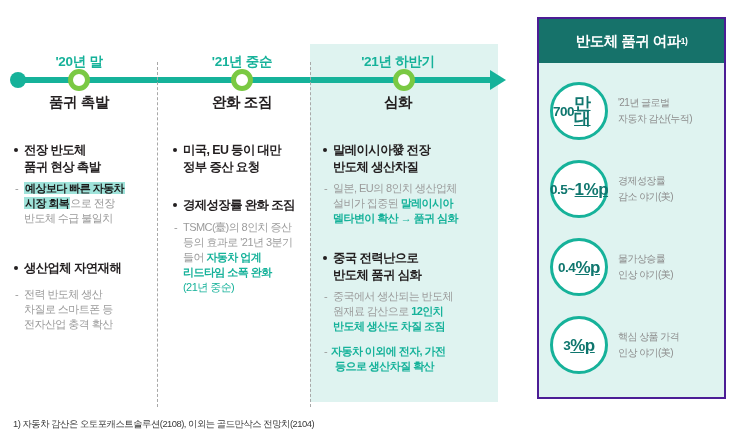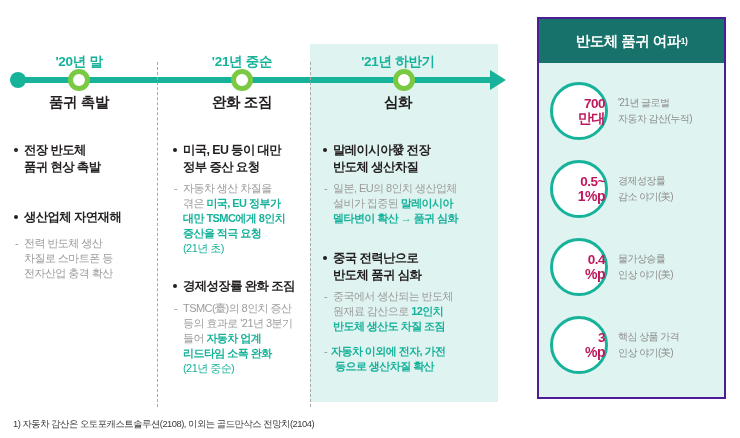--- a/index.html
+++ b/index.html
@@ -205,13 +205,13 @@
     background: #ffffff;
     border: 3px solid #16b29a;
     display: flex;
-    flex-direction: column;
-    align-items: flex-end;
+    flex-direction: row;
+    align-items: center;
     justify-content: center;
     line-height: 15px;
     font-size: 13.5px;
     font-weight: bold;
-    color: #be185d;
+    color: #0f766e;
     letter-spacing: -0.5px;
   }
   .impact-circle .l2 { font-size: 14px; }

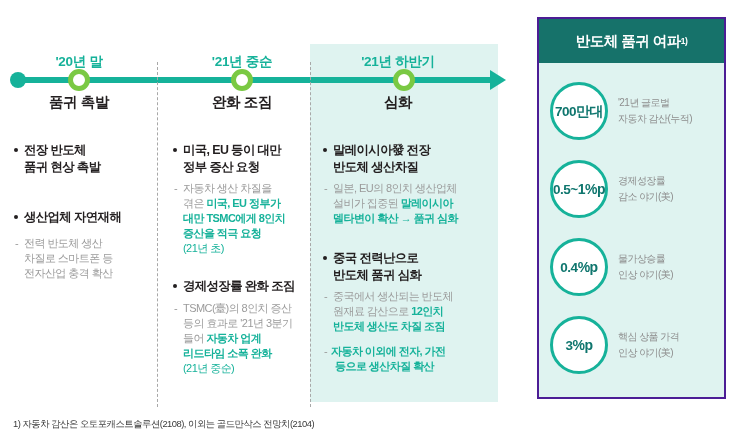--- a/index.html
+++ b/index.html
@@ -214,7 +214,7 @@
     color: #0f766e;
     letter-spacing: -0.5px;
   }
-  .impact-circle .l2 { font-size: 14px; }
+  .impact-circle .l2 { font-size: 17px; text-decoration: underline; }
   .impact-text {
     margin-left: 10px;
     font-size: 10px;

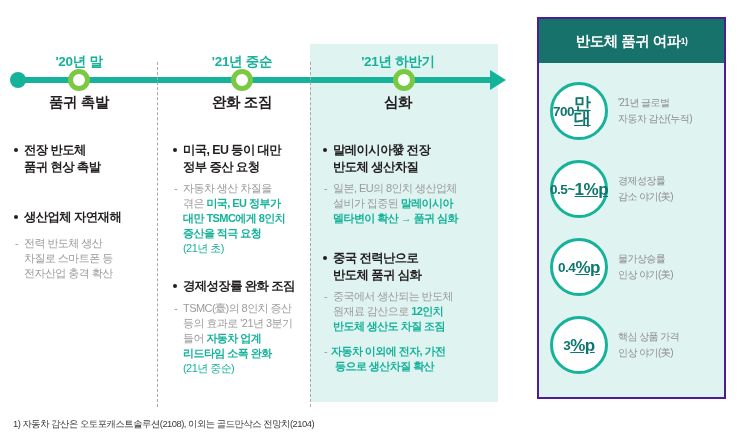--- a/index.html
+++ b/index.html
@@ -252,6 +252,11 @@
           <span>전장 반도체</span><br>
           <span>품귀 현상 촉발</span>
         </div>
+        <div class="sub-item">
+          <span class="hl">예상보다 빠른 자동차</span><br>
+          <span class="hl">시장 회복</span><span>으로 전장</span><br>
+          <span>반도체 수급 불일치</span>
+        </div>
       </div>
 
       <div class="bullet-group" style="margin-top:34px">

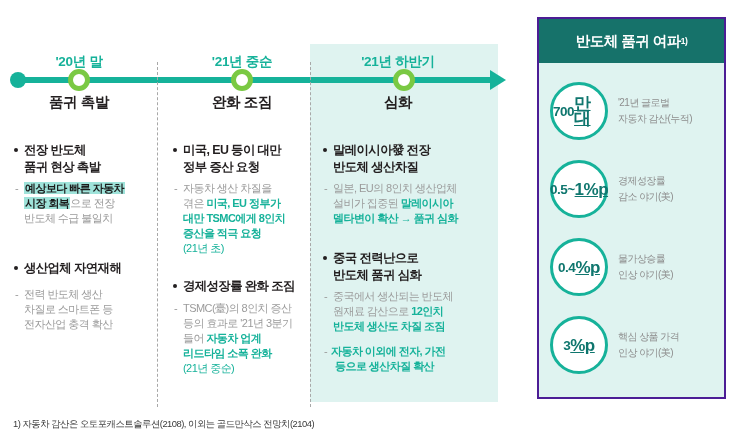--- a/index.html
+++ b/index.html
@@ -284,13 +284,6 @@
           <span>미국, EU 등이 대만</span><br>
           <span>정부 증산 요청</span>
         </div>
-        <div class="sub-item">
-          <span>자동차 생산 차질을</span><br>
-          <span>겪은 </span><span class="em">미국, EU 정부가</span><br>
-          <span class="em">대만 TSMC에게 8인치</span><br>
-          <span class="em">증산을 적극 요청</span><br>
-          <span class="em-plain">(21년 초)</span>
-        </div>
       </div>
 
       <div class="bullet-group" style="margin-top:22px">

